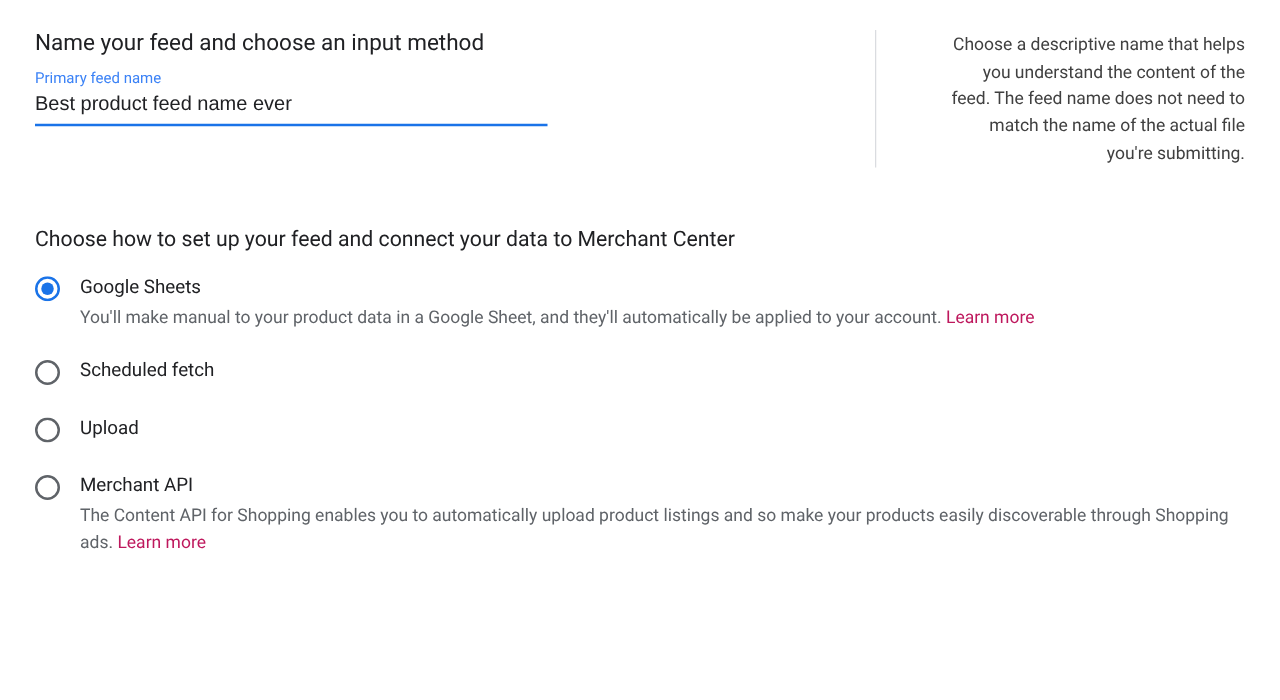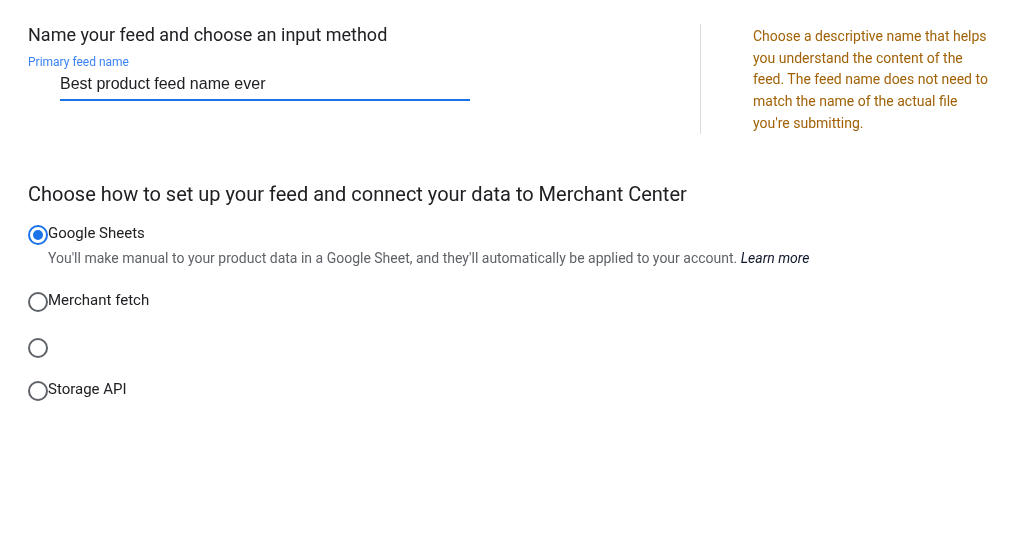--- a/index.html
+++ b/index.html
@@ -53,10 +53,11 @@
   }
   .help-text {
     flex: 1;
-    color: #a16207;
+    color: #404040;
     font-size: 14px;
     line-height: 1.55;
     padding-top: 2px;
+    text-align: right;
   }
   .subheading {
     font-size: 20px;

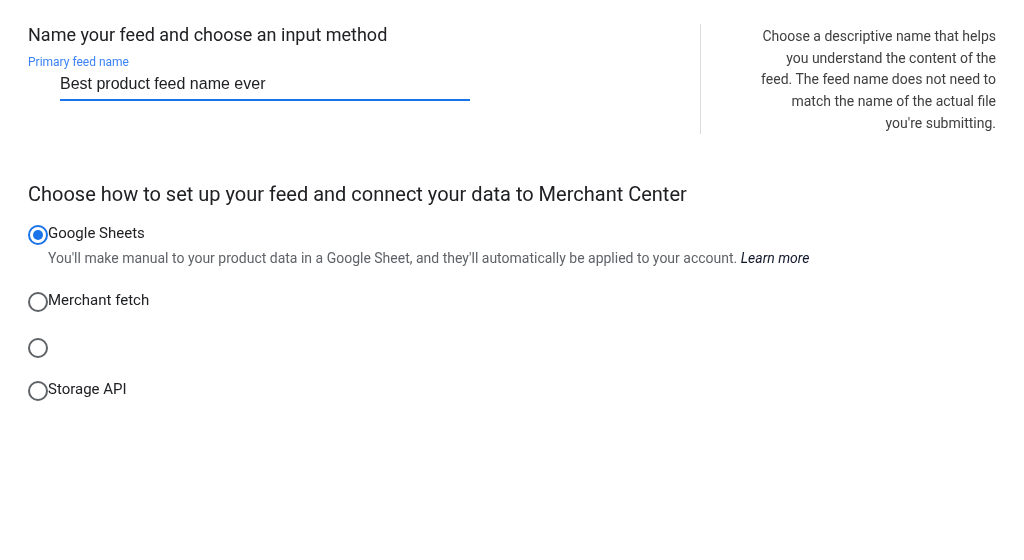--- a/index.html
+++ b/index.html
@@ -33,7 +33,6 @@
   .text-input-wrap {
     position: relative;
     width: 410px;
-    margin-left: 32px;
   }
   .text-input {
     width: 100%;

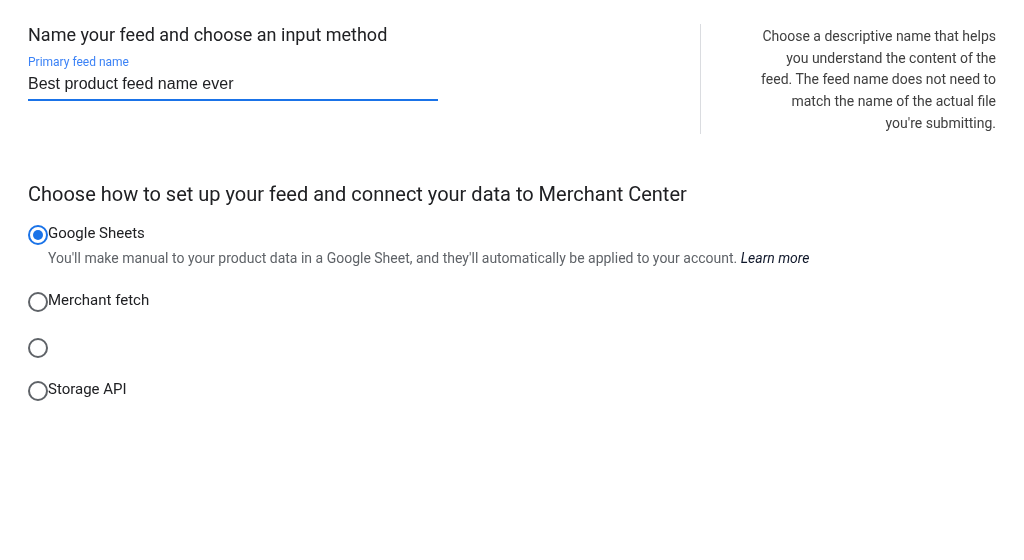--- a/index.html
+++ b/index.html
@@ -59,7 +59,7 @@
     text-align: right;
   }
   .subheading {
-    font-size: 20px;
+    font-size: 17px;
     color: #202124;
     margin-bottom: 18px;
   }

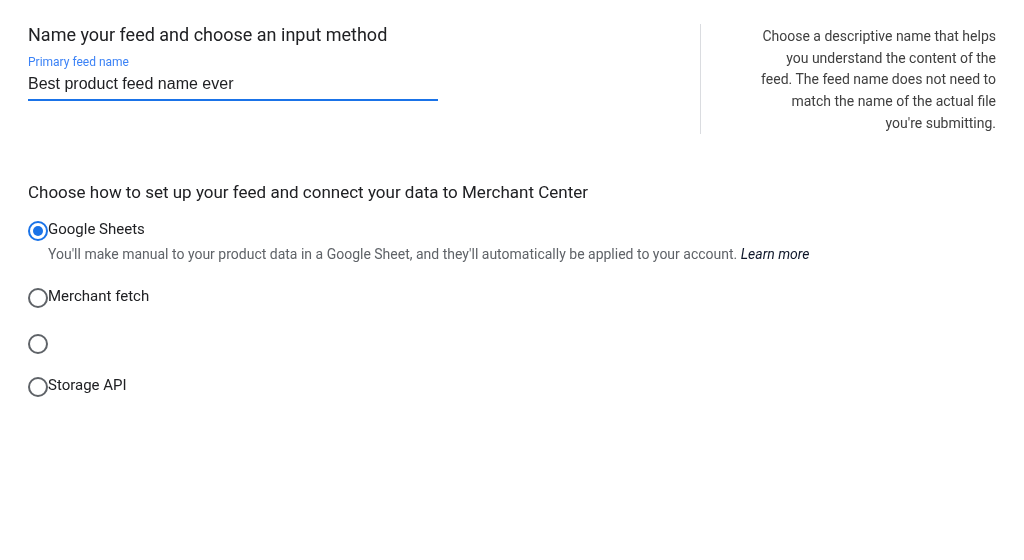--- a/index.html
+++ b/index.html
@@ -67,6 +67,7 @@
   .option {
     display: flex;
     align-items: flex-start;
+    gap: 16px;
     margin-bottom: 22px;
   }
   .radio {

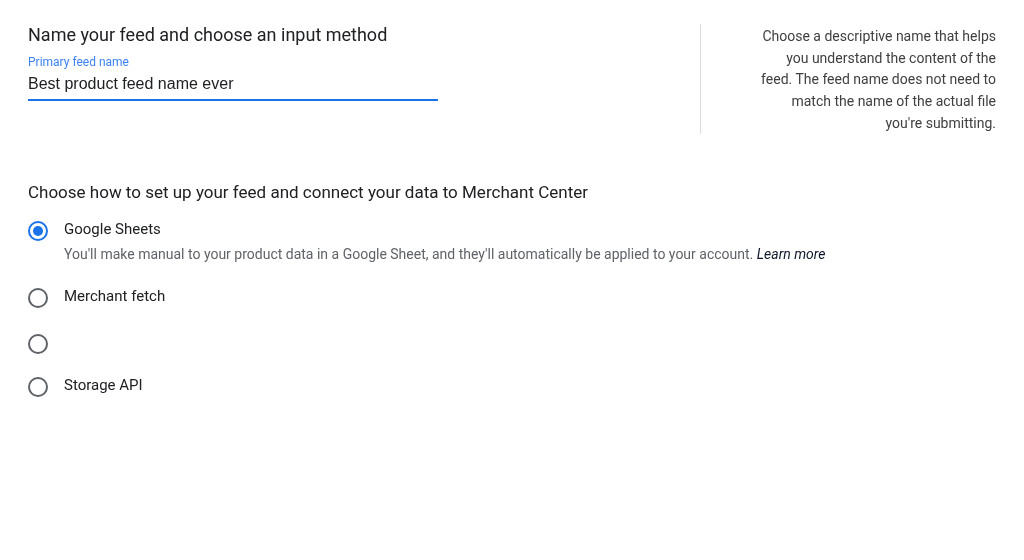--- a/index.html
+++ b/index.html
@@ -90,9 +90,8 @@
     line-height: 1.5;
   }
   .learn-more {
-    color: #0f172a;
+    color: #be185d;
     cursor: pointer;
-    font-style: italic;
   }
 </style>
 </head>

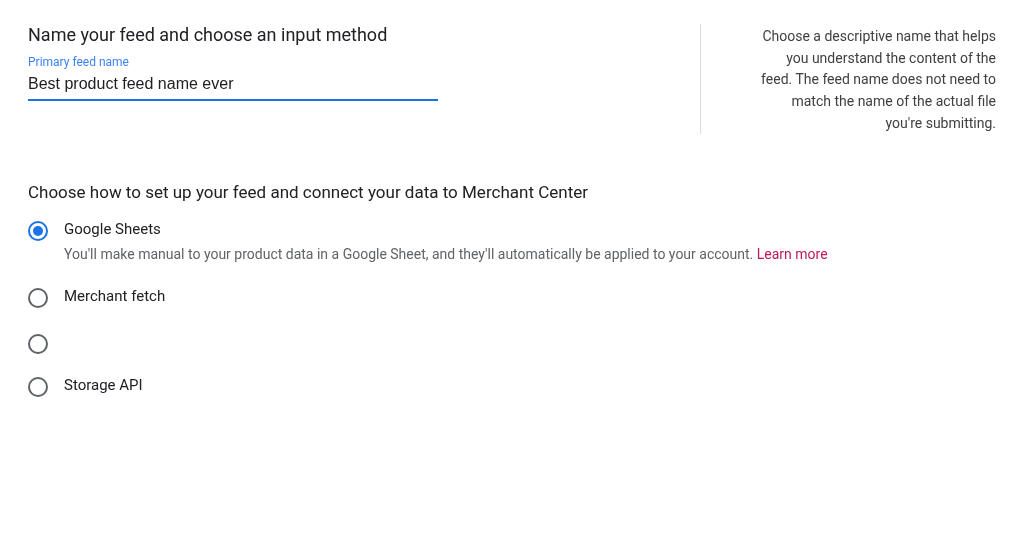--- a/index.html
+++ b/index.html
@@ -131,7 +131,7 @@
         </svg>
       </div>
       <div class="opt-body">
-        <div class="opt-title">Merchant fetch</div>
+        <div class="opt-title">Scheduled fetch</div>
       </div>
     </div>
     <div class="option">

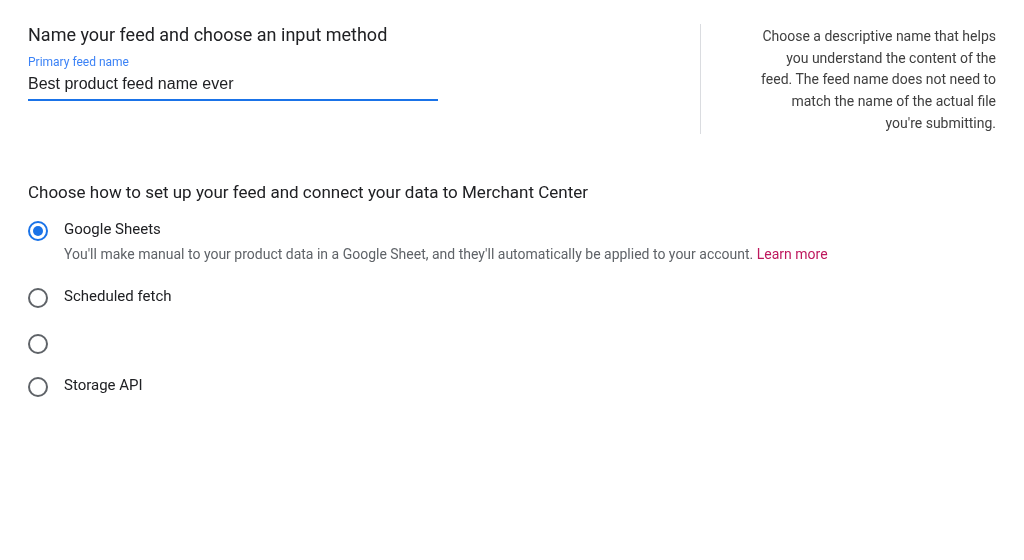--- a/index.html
+++ b/index.html
@@ -141,6 +141,7 @@
         </svg>
       </div>
       <div class="opt-body">
+        <div class="opt-title">Upload</div>
       </div>
     </div>
     <div class="option">

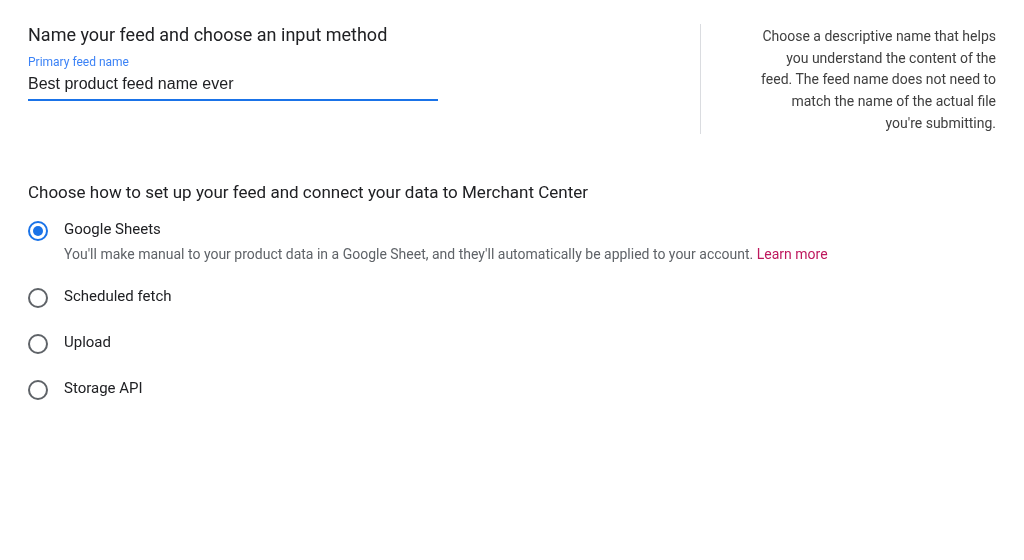--- a/index.html
+++ b/index.html
@@ -151,7 +151,7 @@
         </svg>
       </div>
       <div class="opt-body">
-        <div class="opt-title">Storage API</div>
+        <div class="opt-title">Merchant API</div>
       </div>
     </div>
   </div>

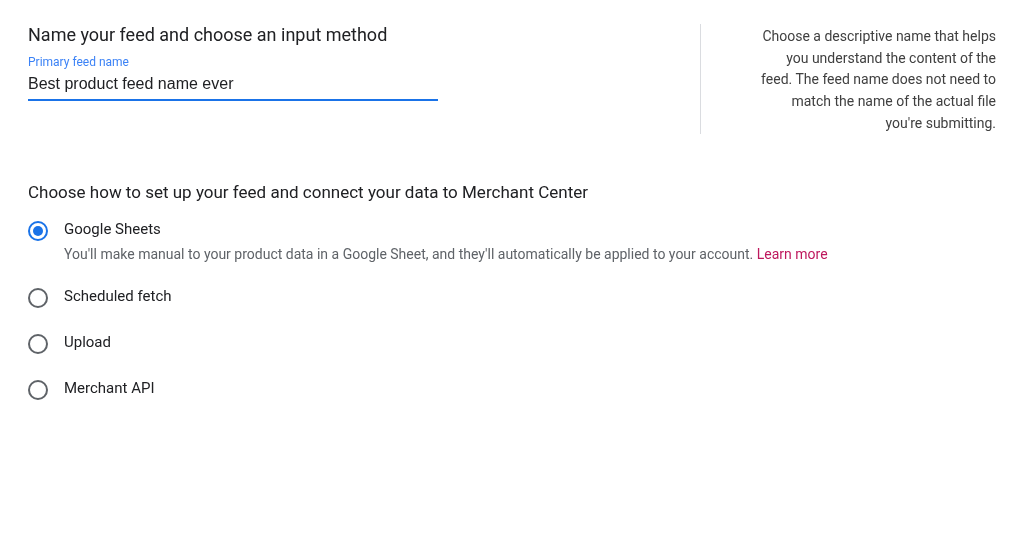--- a/index.html
+++ b/index.html
@@ -152,6 +152,7 @@
       </div>
       <div class="opt-body">
         <div class="opt-title">Merchant API</div>
+        <div class="opt-desc"><span>The Content API for Shopping enables you to automatically upload product listings and so make your products easily discoverable through Shopping ads.</span> <span class="learn-more">Learn more</span></div>
       </div>
     </div>
   </div>

